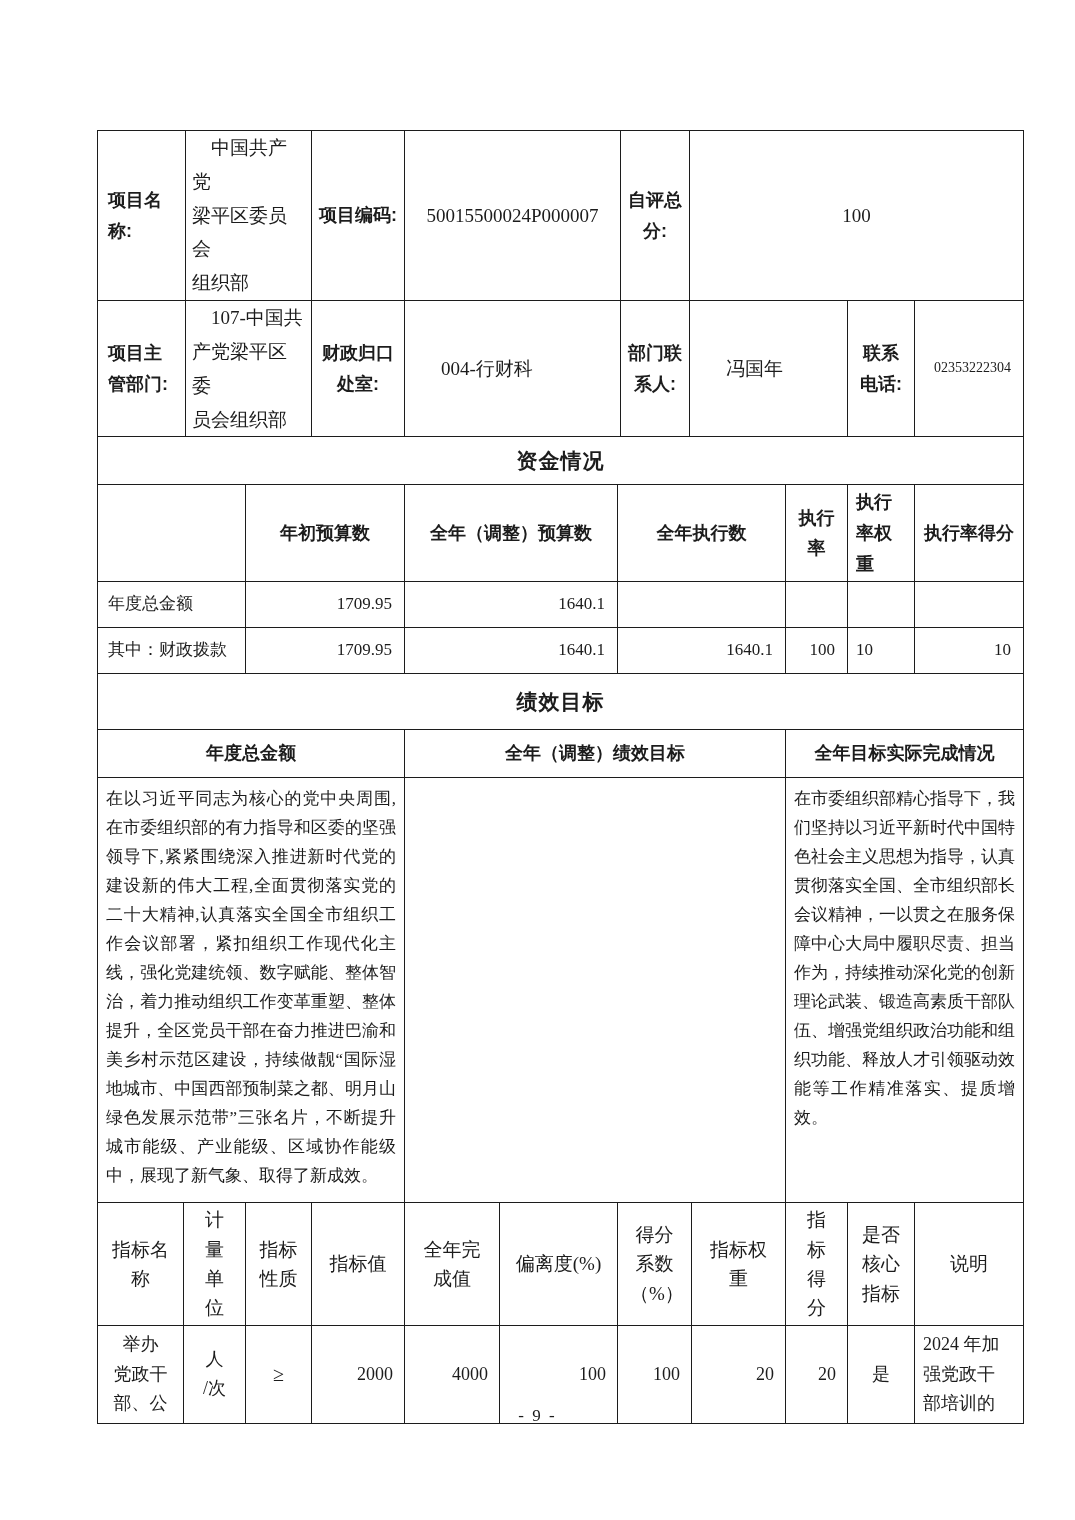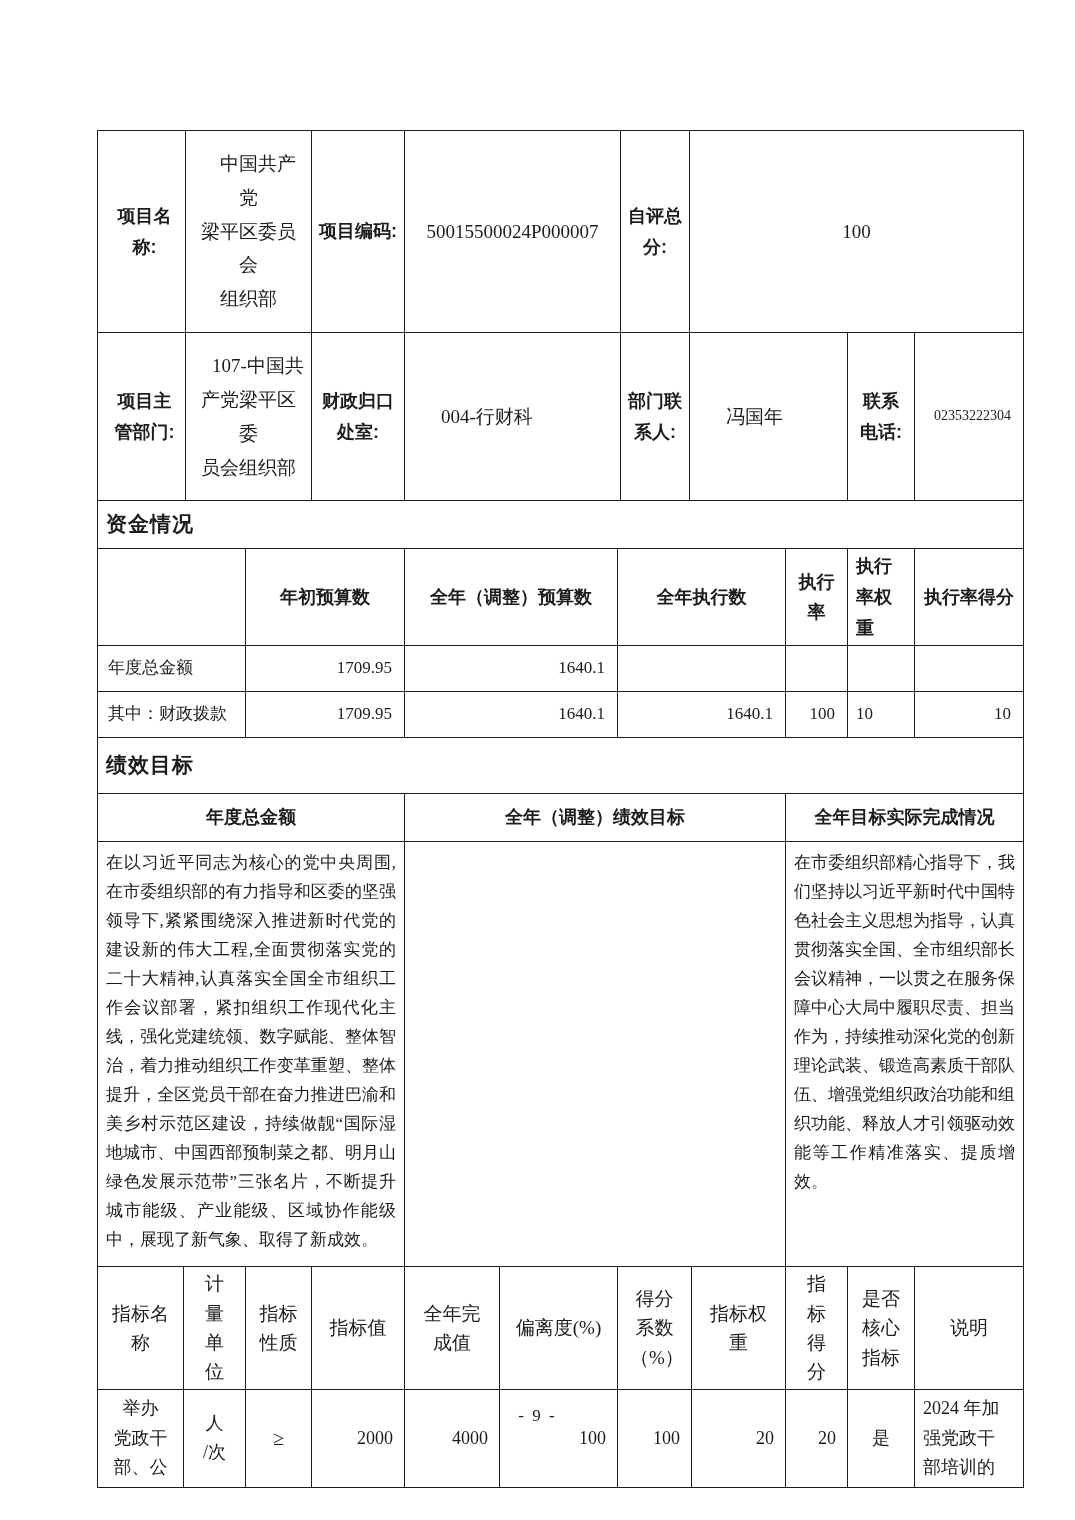--- a/index.html
+++ b/index.html
@@ -65,7 +65,7 @@
     line-height: 1.55;
   }
   .val { font-size: 19px; line-height: 1.78; }
-  .val-indent { text-indent: 1em; text-align: center; padding: 16px 6px; }
+  .val-indent { text-indent: 1em; text-align: left; padding: 0 6px; }
   .val-center { text-align: center; }
   .val-left { text-align: left; padding-left: 36px; }
   .num { text-align: right; padding-right: 12px; font-size: 17px; }

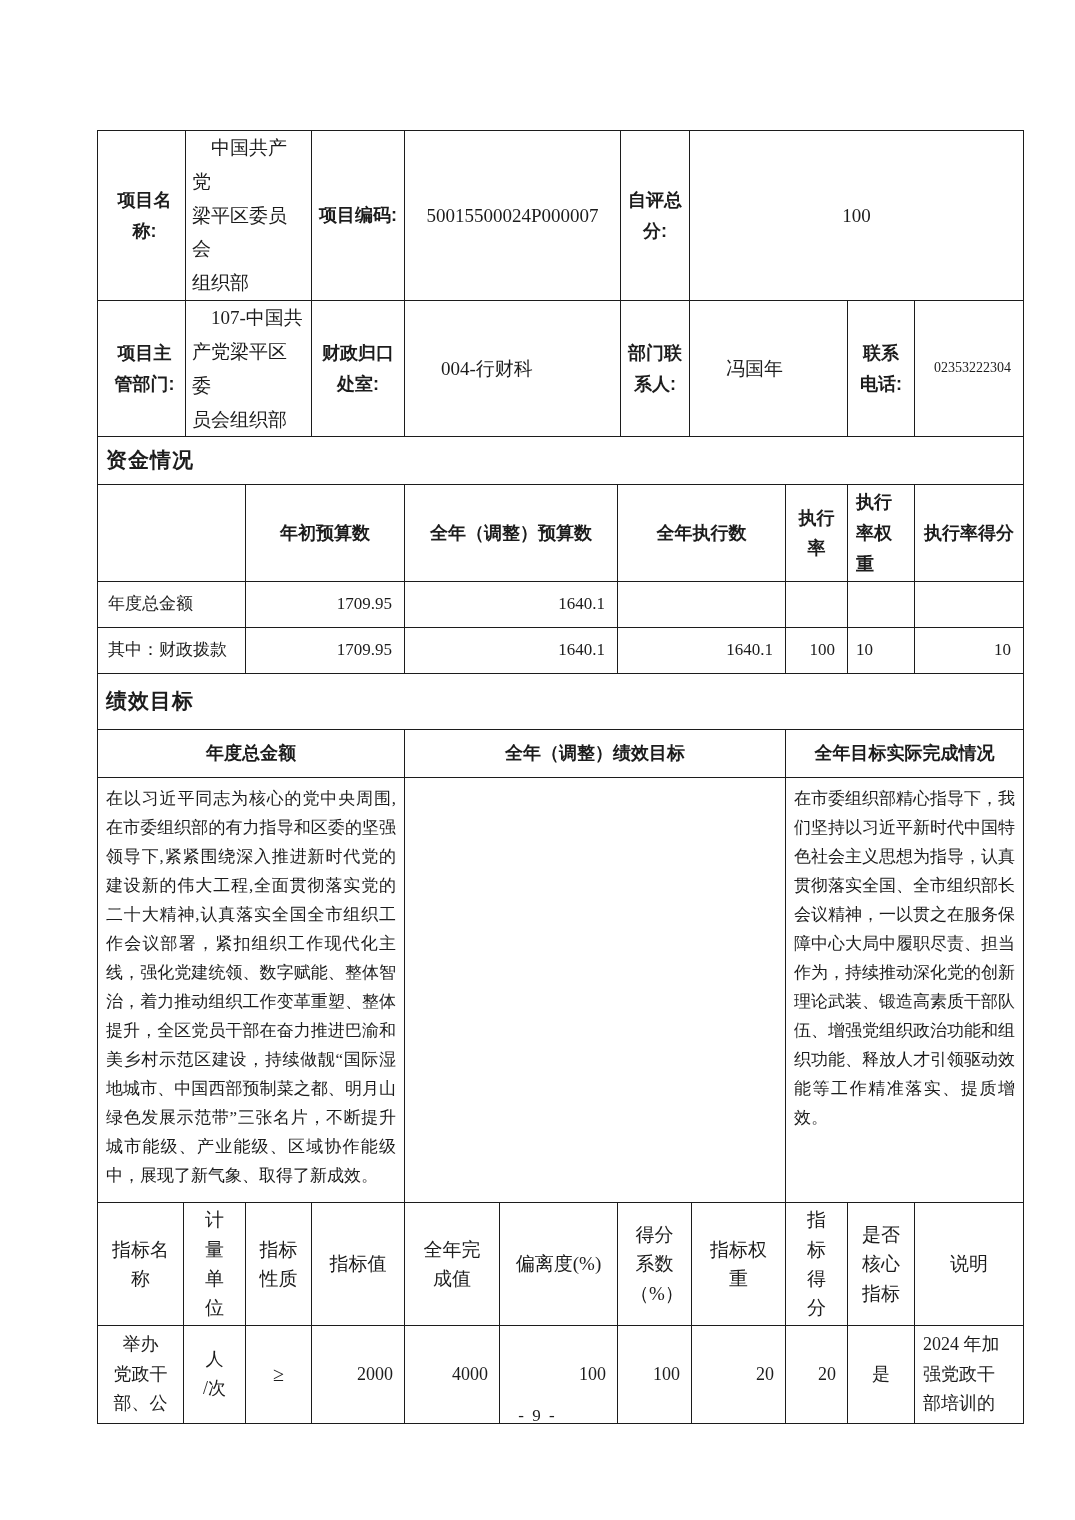--- a/index.html
+++ b/index.html
@@ -49,7 +49,7 @@
     text-align: center;
     padding: 2px 4px;
   }
-  .lbl-left { text-align: center; padding-left: 10px; margin-top: 12px; }
+  .lbl-left { text-align: left; padding-left: 10px; margin-top: 12px; }
   .hdr {
     font-weight: bold;
     font-family: "Liberation Sans", sans-serif;

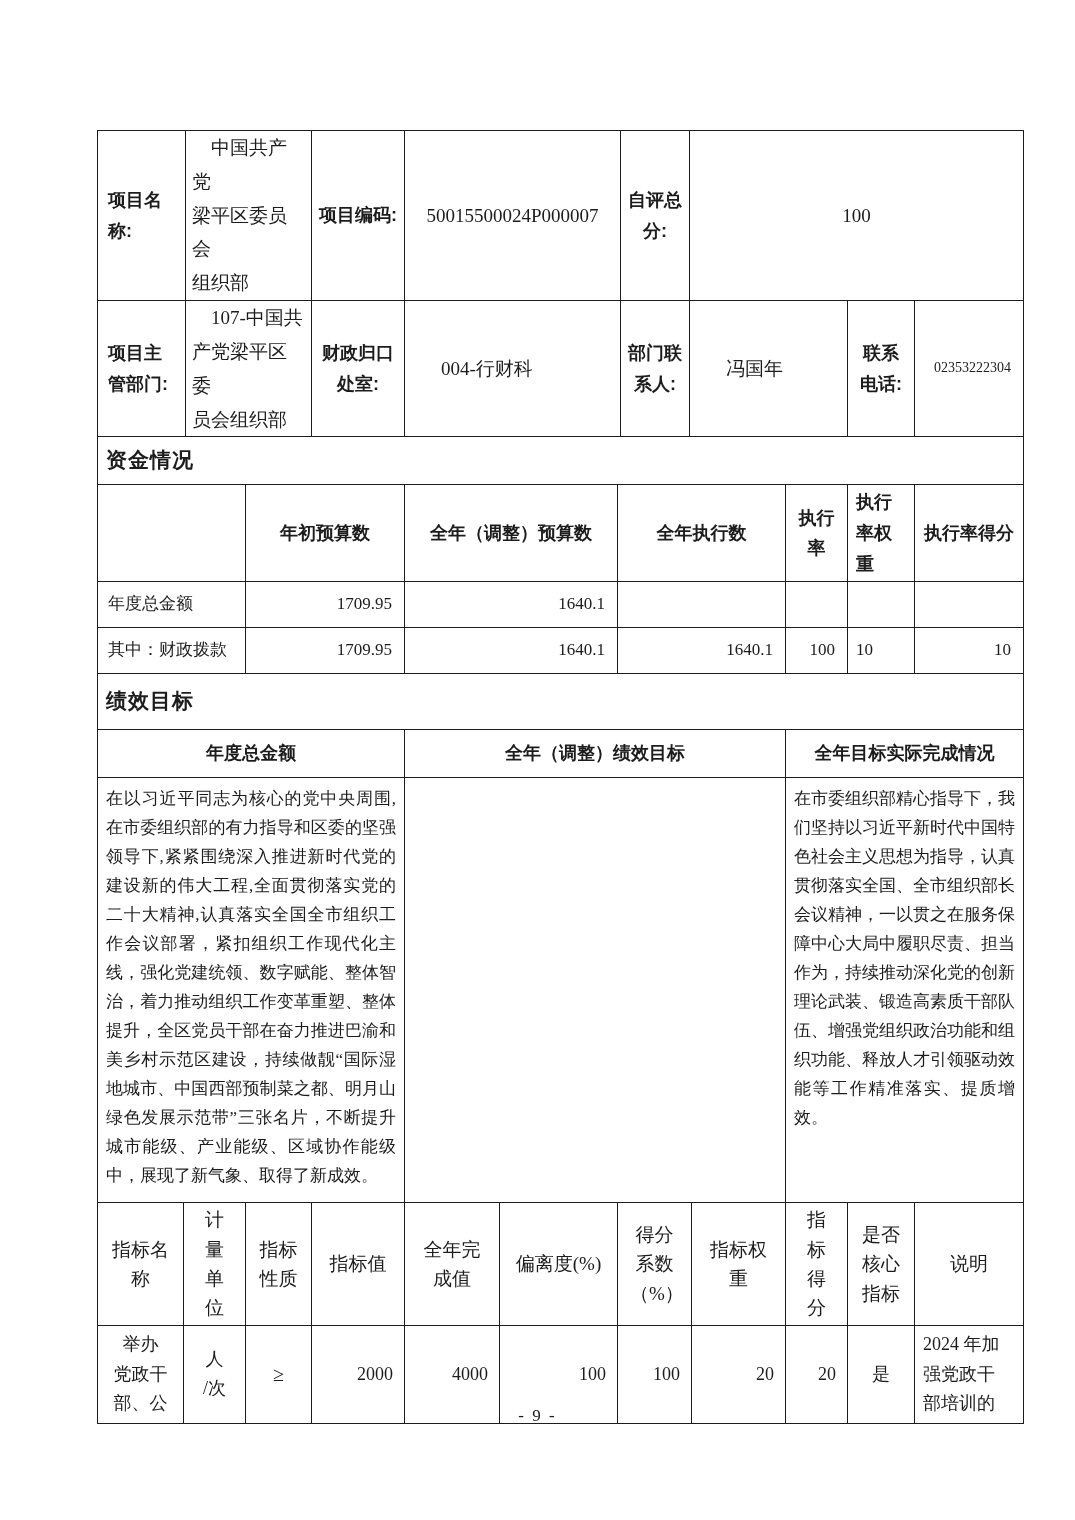--- a/index.html
+++ b/index.html
@@ -36,9 +36,10 @@
   }
   
   .title-cell {
+    text-align: center;
     font-weight: bold;
     font-size: 21px;
-    font-family: Liberation Serif, serif;
+    font-family: Liberation Sans, sans-serif;
     letter-spacing: 1px;
   }
   

